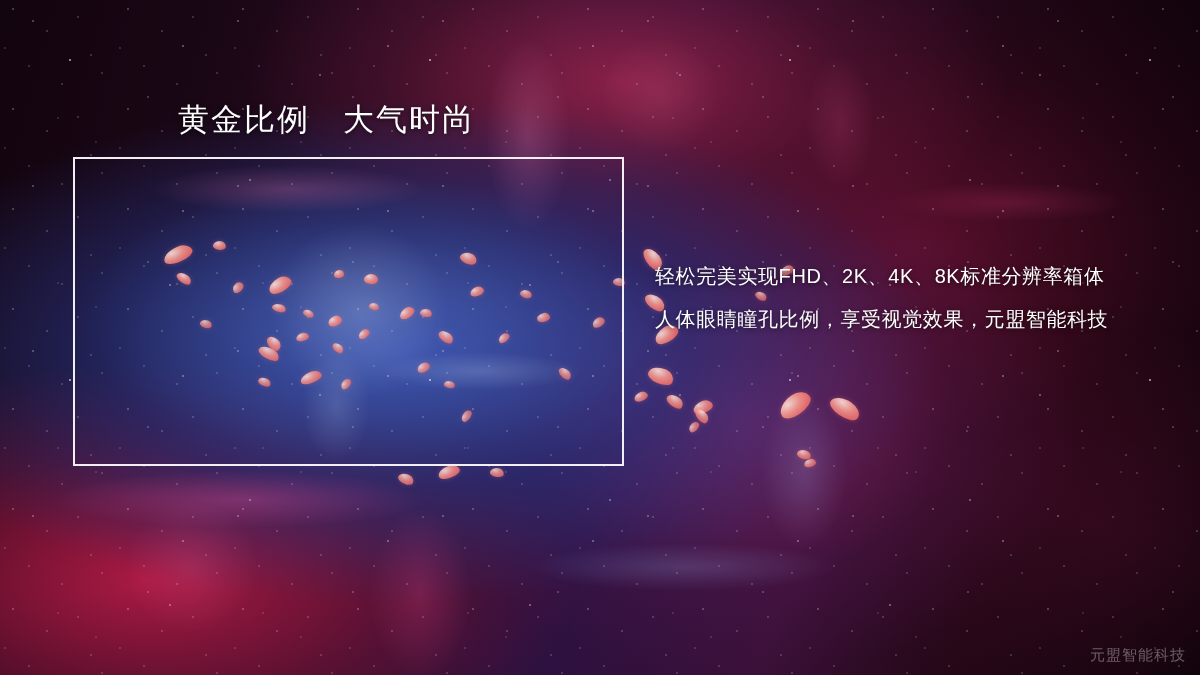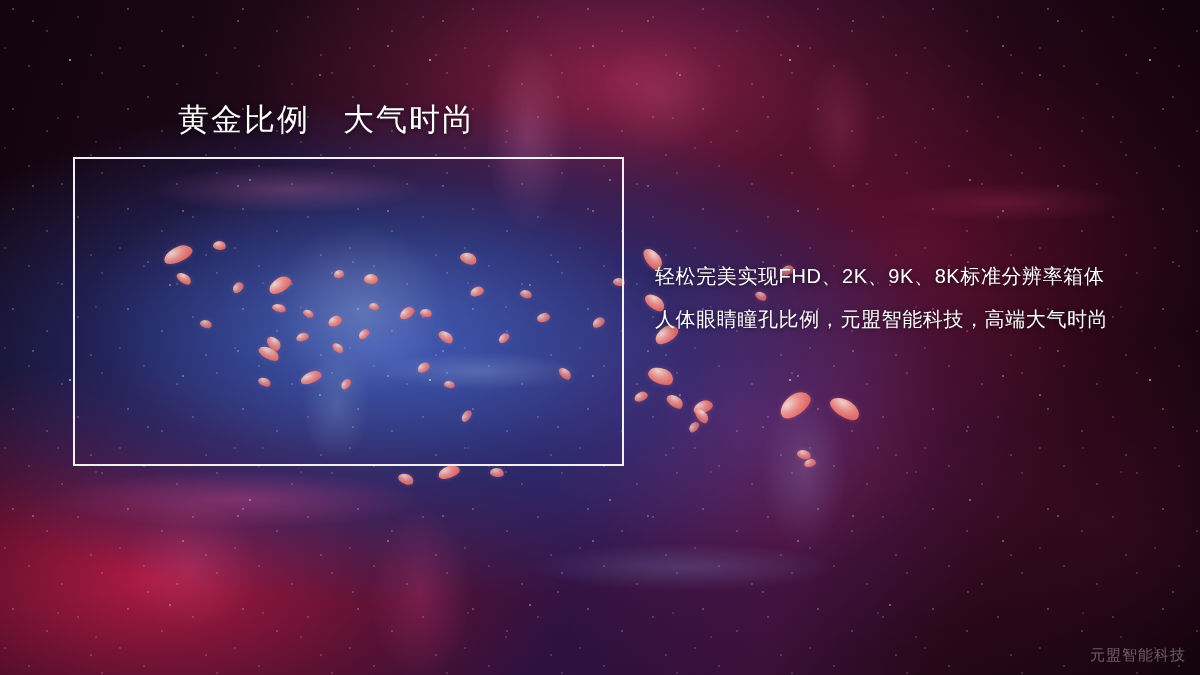--- a/index.html
+++ b/index.html
@@ -276,7 +276,7 @@
   <div id="slide-title">黄金比例　大气时尚</div>
 
   <div id="body-copy">
-    <div class="line">轻松完美实现FHD、2K、9K、8K标准分辨率箱体</div>
+    <div class="line">轻松完美实现FHD、2K、4K、8K标准分辨率箱体</div>
     <div class="line">人体眼睛瞳孔比例，元盟智能科技，高端大气时尚</div>
   </div>
 

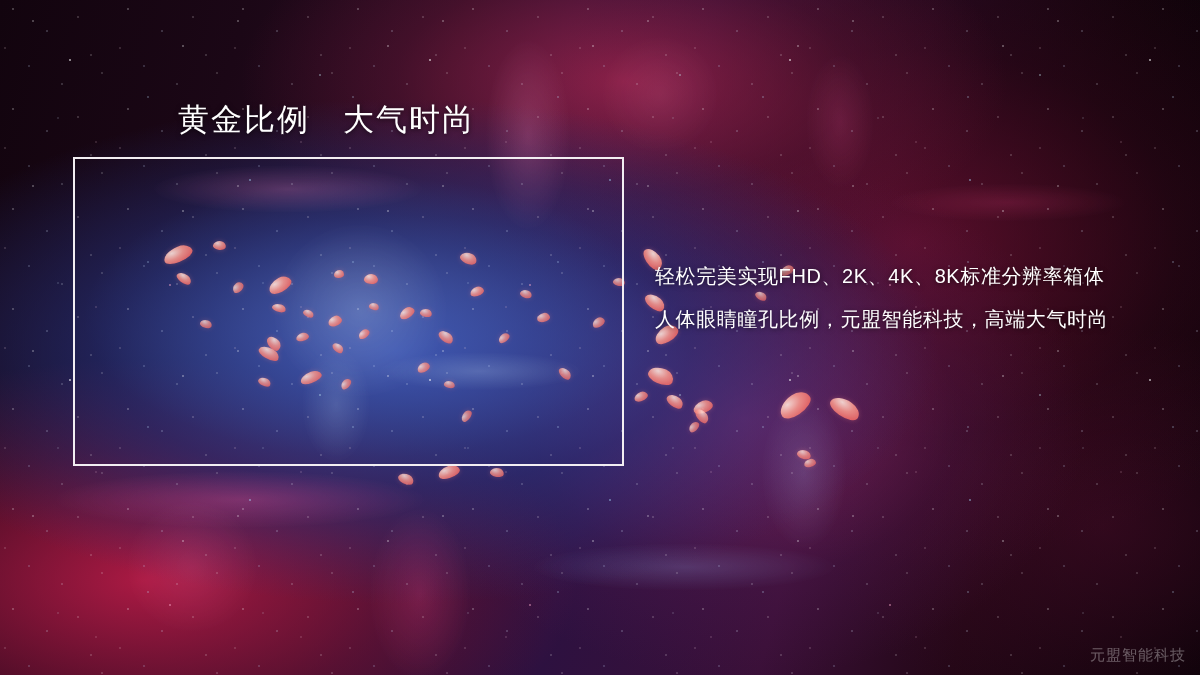--- a/index.html
+++ b/index.html
@@ -277,7 +277,7 @@
 
   <div id="body-copy">
     <div class="line">轻松完美实现FHD、2K、4K、8K标准分辨率箱体</div>
-    <div class="line">人体眼睛瞳孔比例，元盟智能科技，高端大气时尚</div>
+    <div class="line">人体眼睛瞳孔比例，享受视觉效果，元盟智能科技</div>
   </div>
 
   <div id="watermark">元盟智能科技</div>

